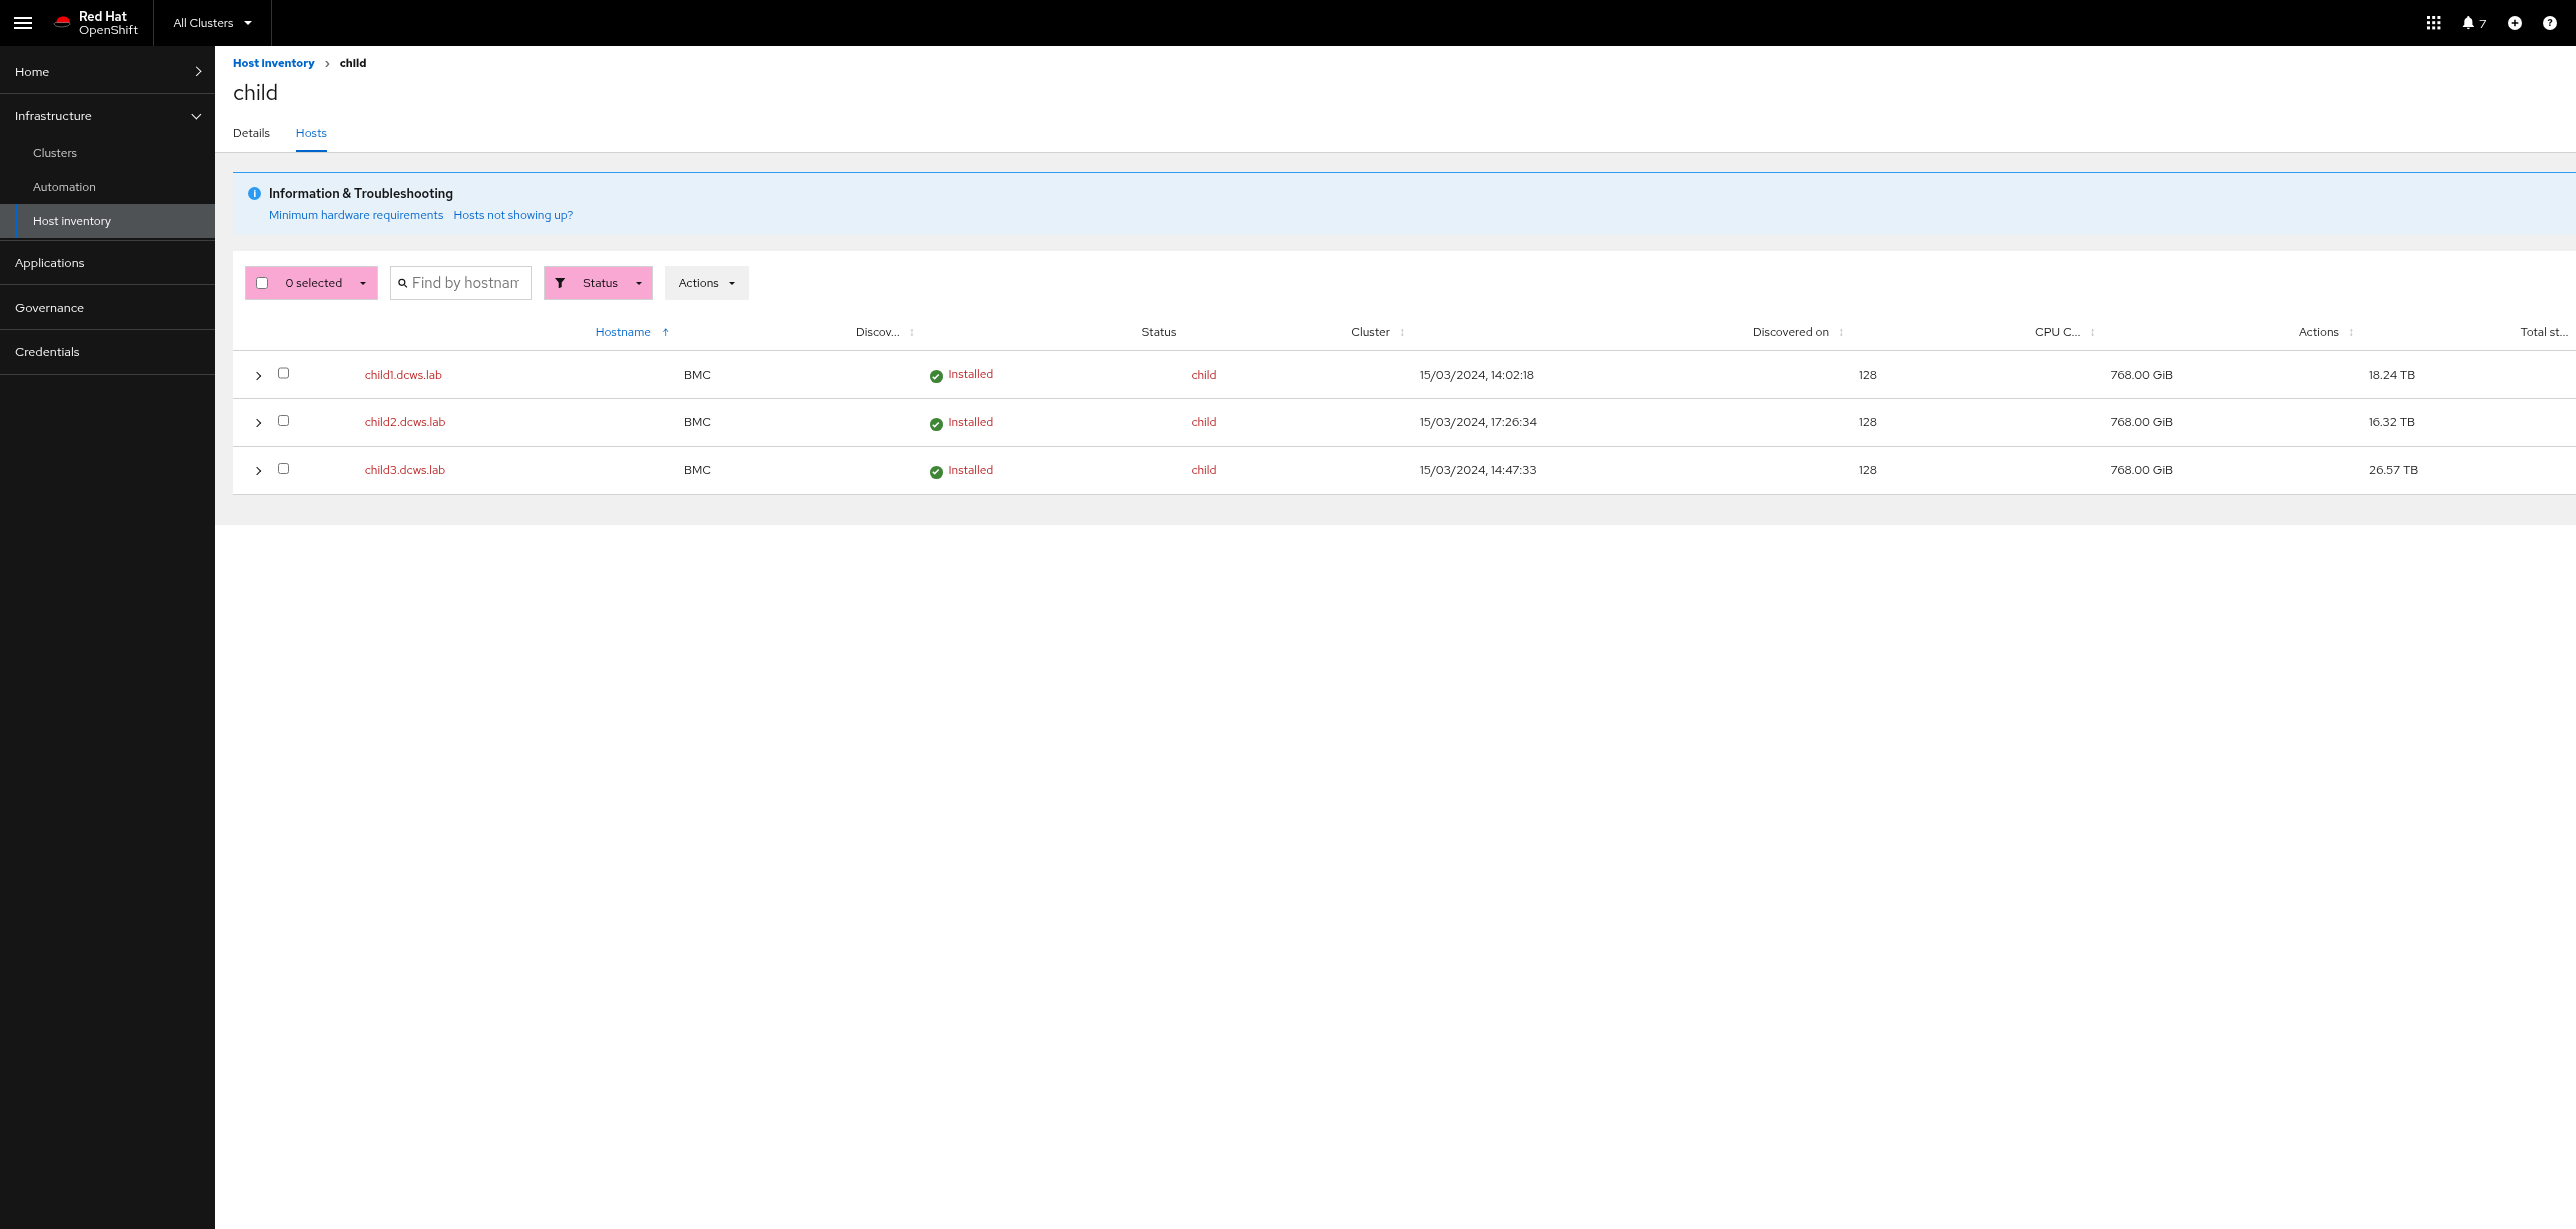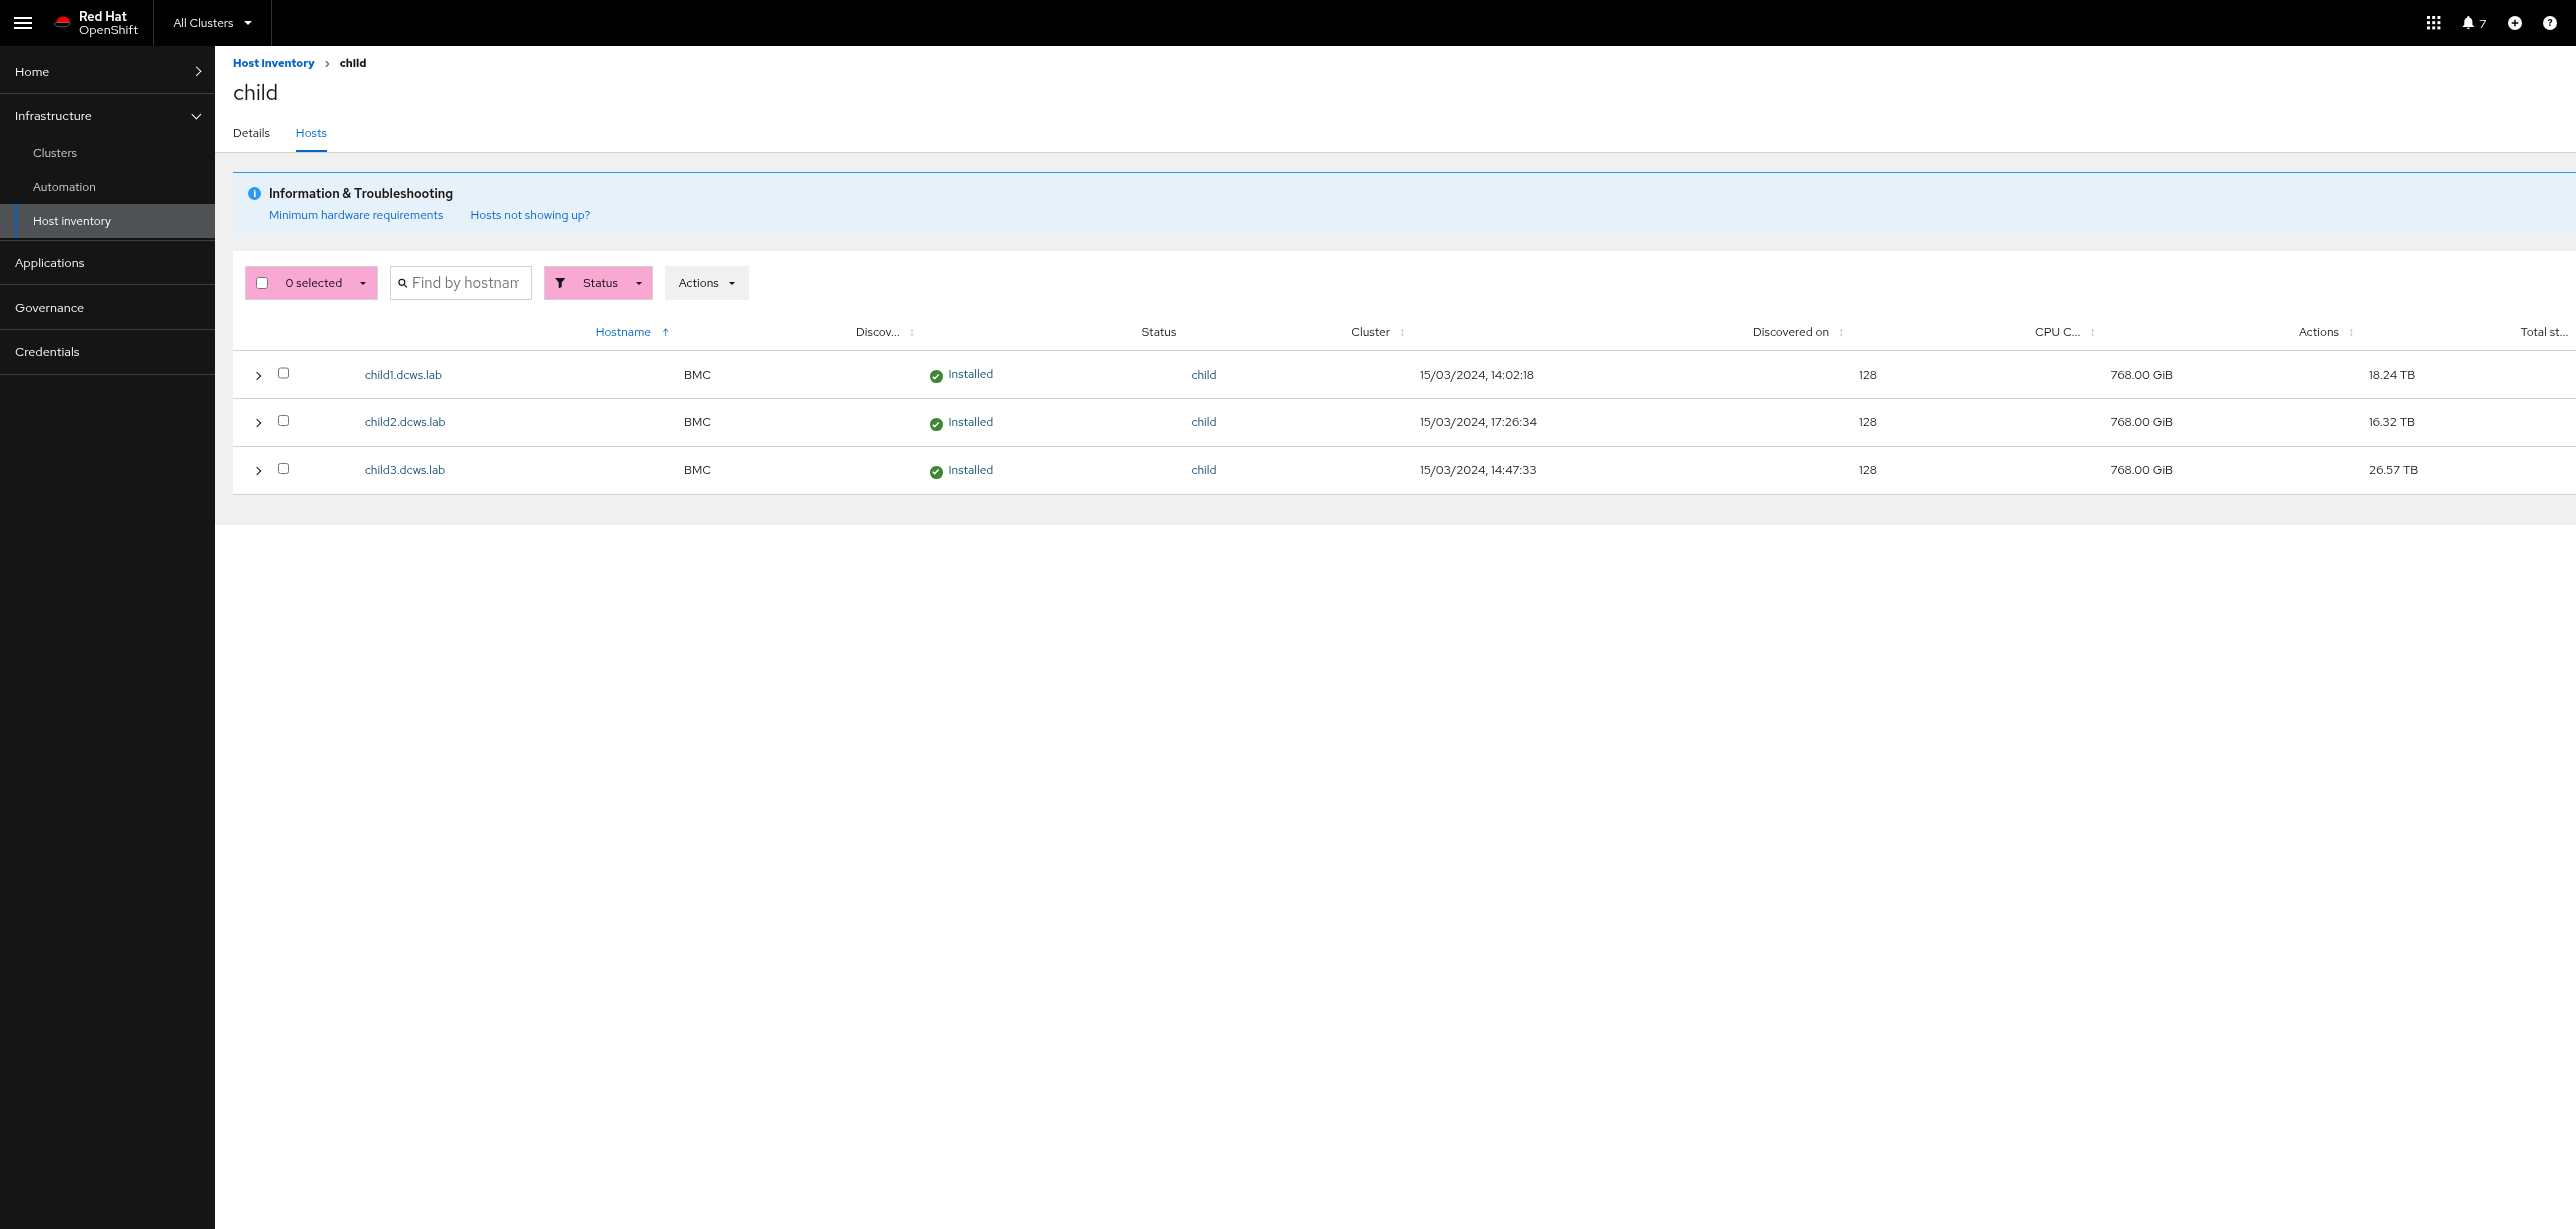--- a/index.html
+++ b/index.html
@@ -48,7 +48,7 @@
 .content-wrap{background:#f0f0f0;padding:19.4px 0 30px 18px;}
 .info-panel{background:#e7f1fa;border-top:1.5px solid #2b9af3;padding:12px 15px;margin-bottom:16.4px;margin-right:0;}
 .info-head{display:flex;align-items:center;gap:7.5px;font-weight:600;font-size:12.7px;margin-bottom:4.5px;}
-.info-links{margin-left:21px;display:flex;gap:27px;}
+.info-links{margin-left:21px;display:flex;gap:10px;}
 .info-links a{color:#06c;text-decoration:none;font-size:12px;}
 .info-i{width:13.4px;height:13.4px;border-radius:50%;background:#2b9af3;color:#fff;display:flex;align-items:center;justify-content:center;font-size:9px;font-weight:bold;}
 .table-card{background:#fff;padding:15px 0 0 0;}

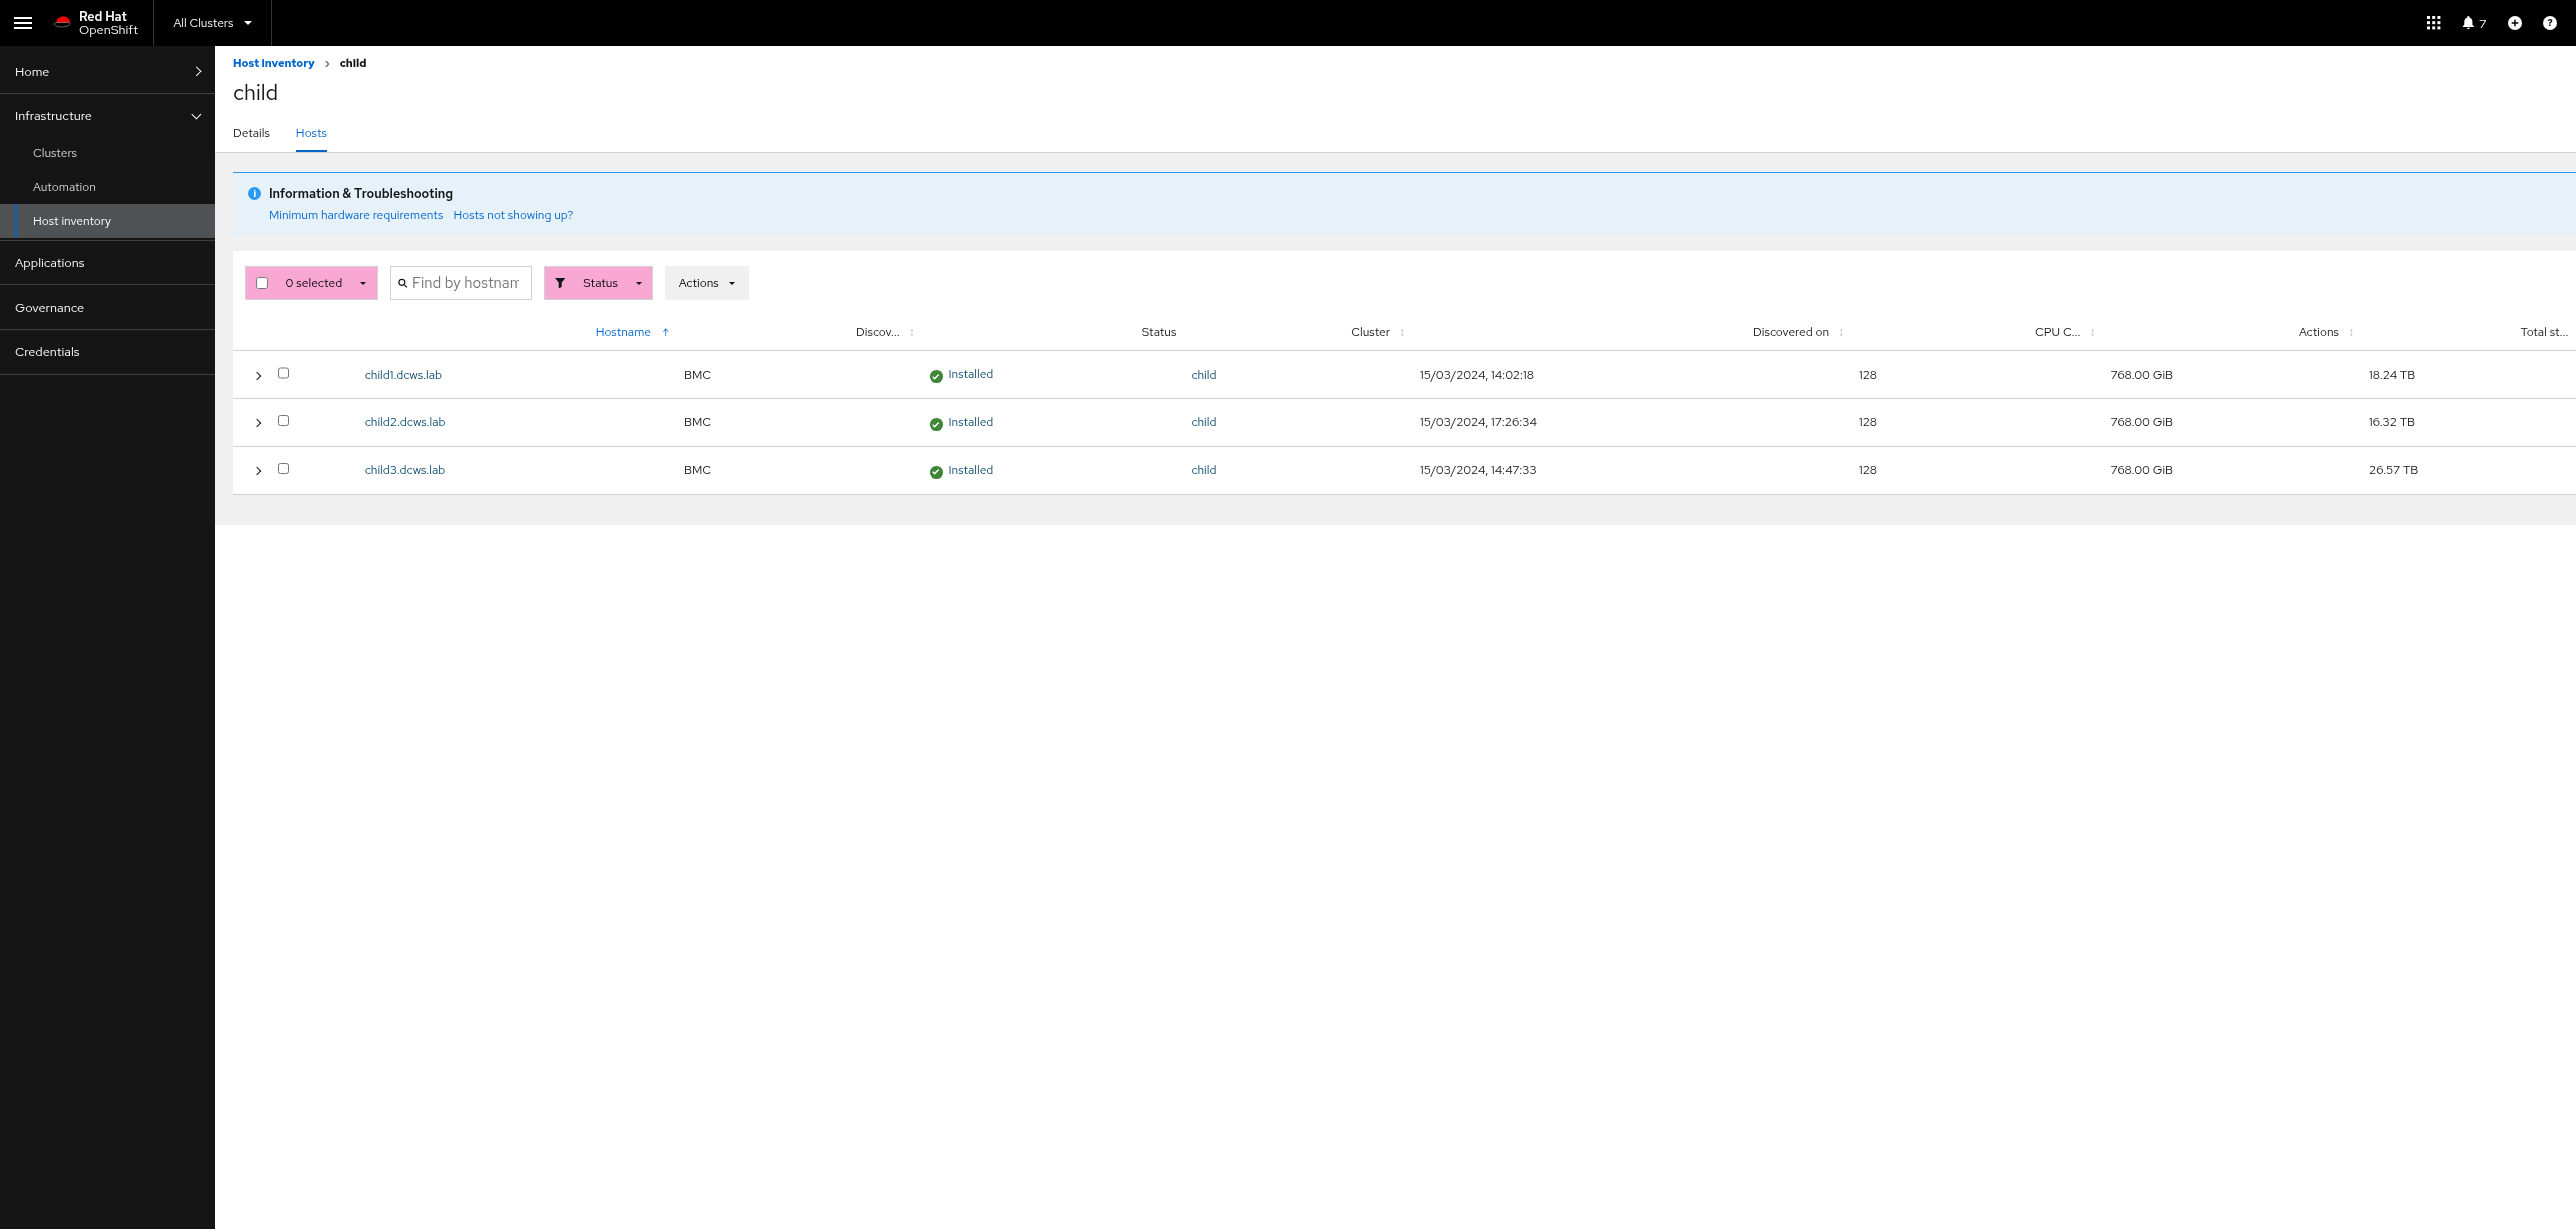--- a/index.html
+++ b/index.html
@@ -67,7 +67,7 @@
 .sort-arrow{margin-left:12px;font-size:10.4px;}
 .sort-neutral{color:#b8bbbe;margin-left:9px;}
 td{padding:15px 7.5px;border-bottom:0.7px solid #d2d2d2;font-size:12px;white-space:nowrap;}
-td a{color:#0c4a6e;text-decoration:none;}
+td a{color:#b91c1c;text-decoration:none;}
 .expand-icon{width:6px;height:6px;border-right:1.5px solid #151515;border-bottom:1.5px solid #151515;transform:rotate(-45deg);display:inline-block;}
 .ok-circle{width:12.7px;height:12.7px;border-radius:50%;background:#3e8635;display:inline-flex;align-items:center;justify-content:center;margin-right:6px;vertical-align:-2.2px;}
 .ok-circle svg{width:7.5px;height:7.5px;fill:#fff;}

